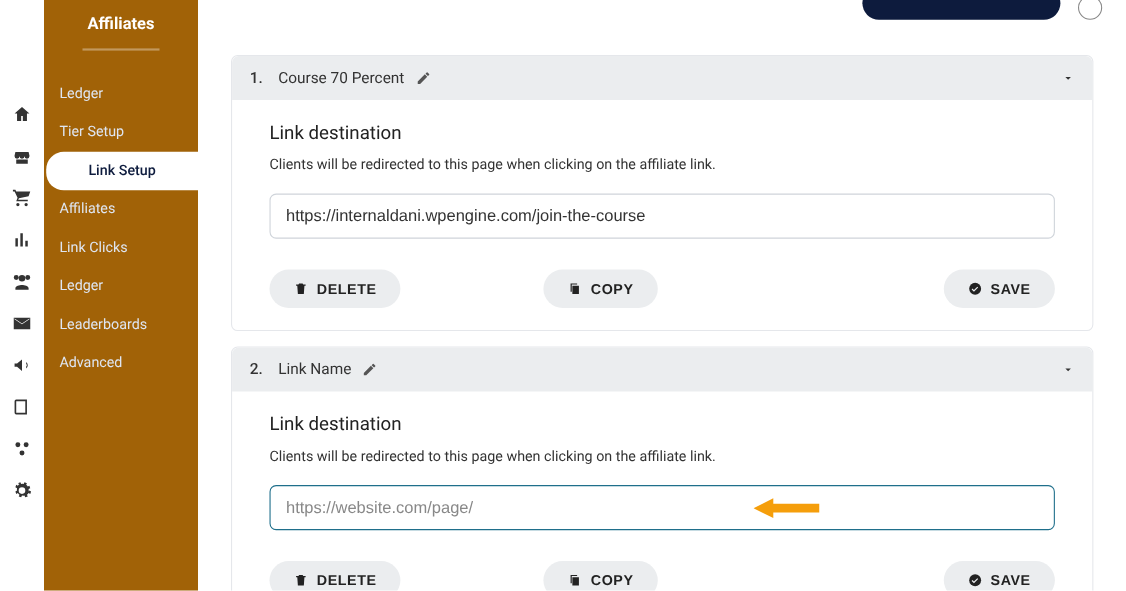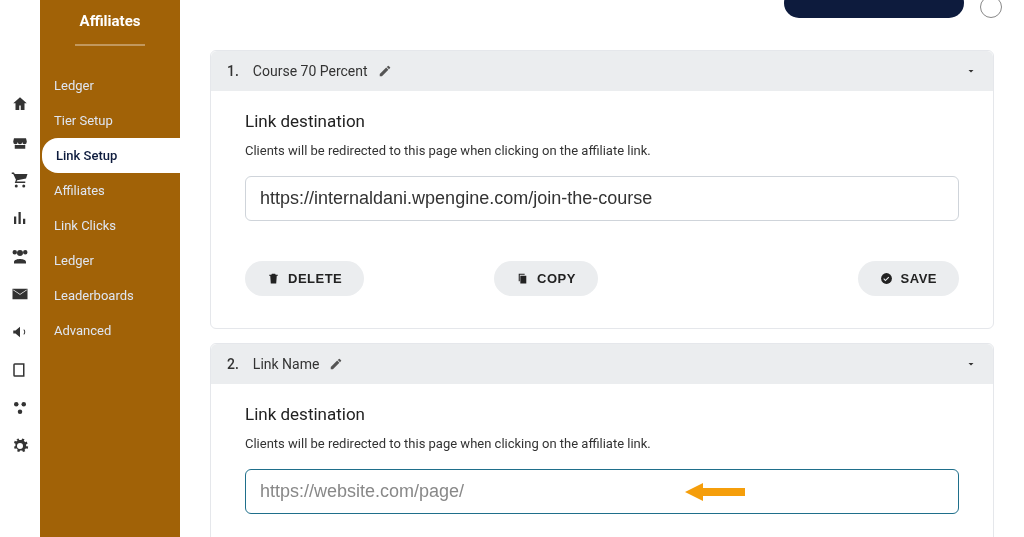--- a/index.html
+++ b/index.html
@@ -58,6 +58,7 @@
       border-radius: 16px 0 0 16px;
       margin-left: 2px;
       font-weight: 500;
+      text-align: center;
     }
     .main {
       flex: 1;

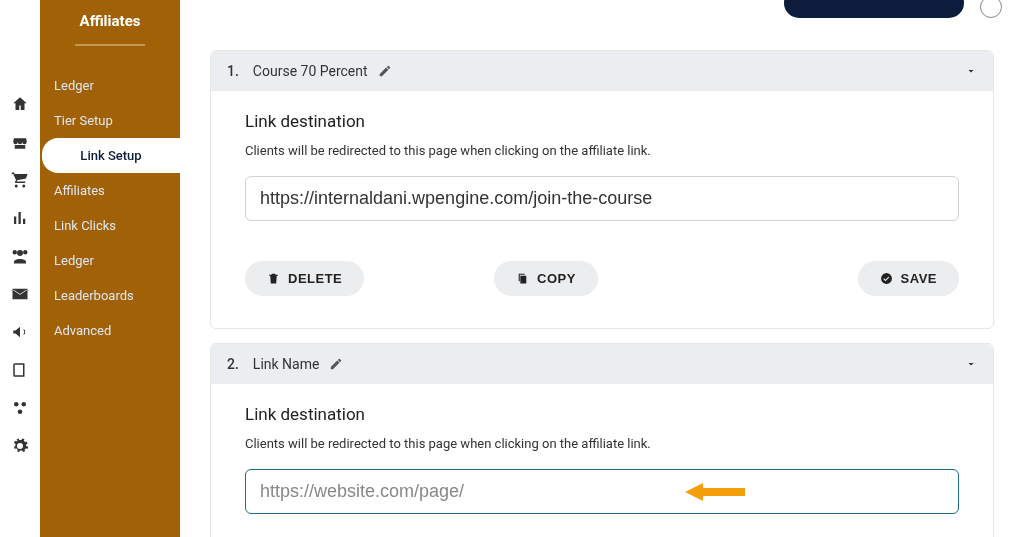--- a/index.html
+++ b/index.html
@@ -124,7 +124,7 @@
       border: 1px solid #cfd4da;
       border-radius: 6px;
       padding: 11px 14px;
-      font-size: 18px;
+      font-size: 15px;
       color: #333;
       outline: none;
     }

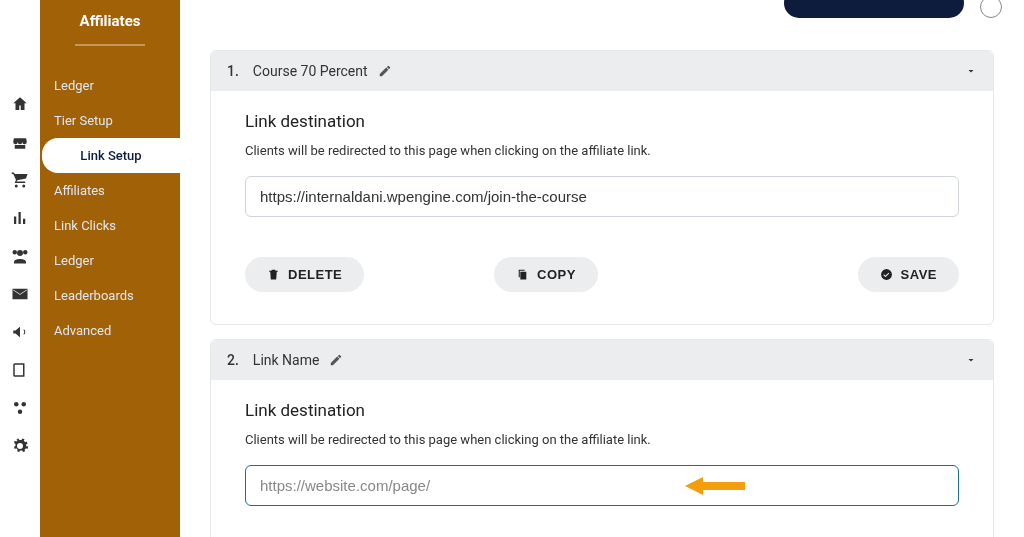--- a/index.html
+++ b/index.html
@@ -159,7 +159,7 @@
       gap: 8px;
       cursor: pointer;
     }
-    .button-row .center { margin: 12px auto; }
+    .button-row .center { margin: 0 auto; }
     .button-row .right { margin-left: auto; }
     svg { display: block; }
   </style>

